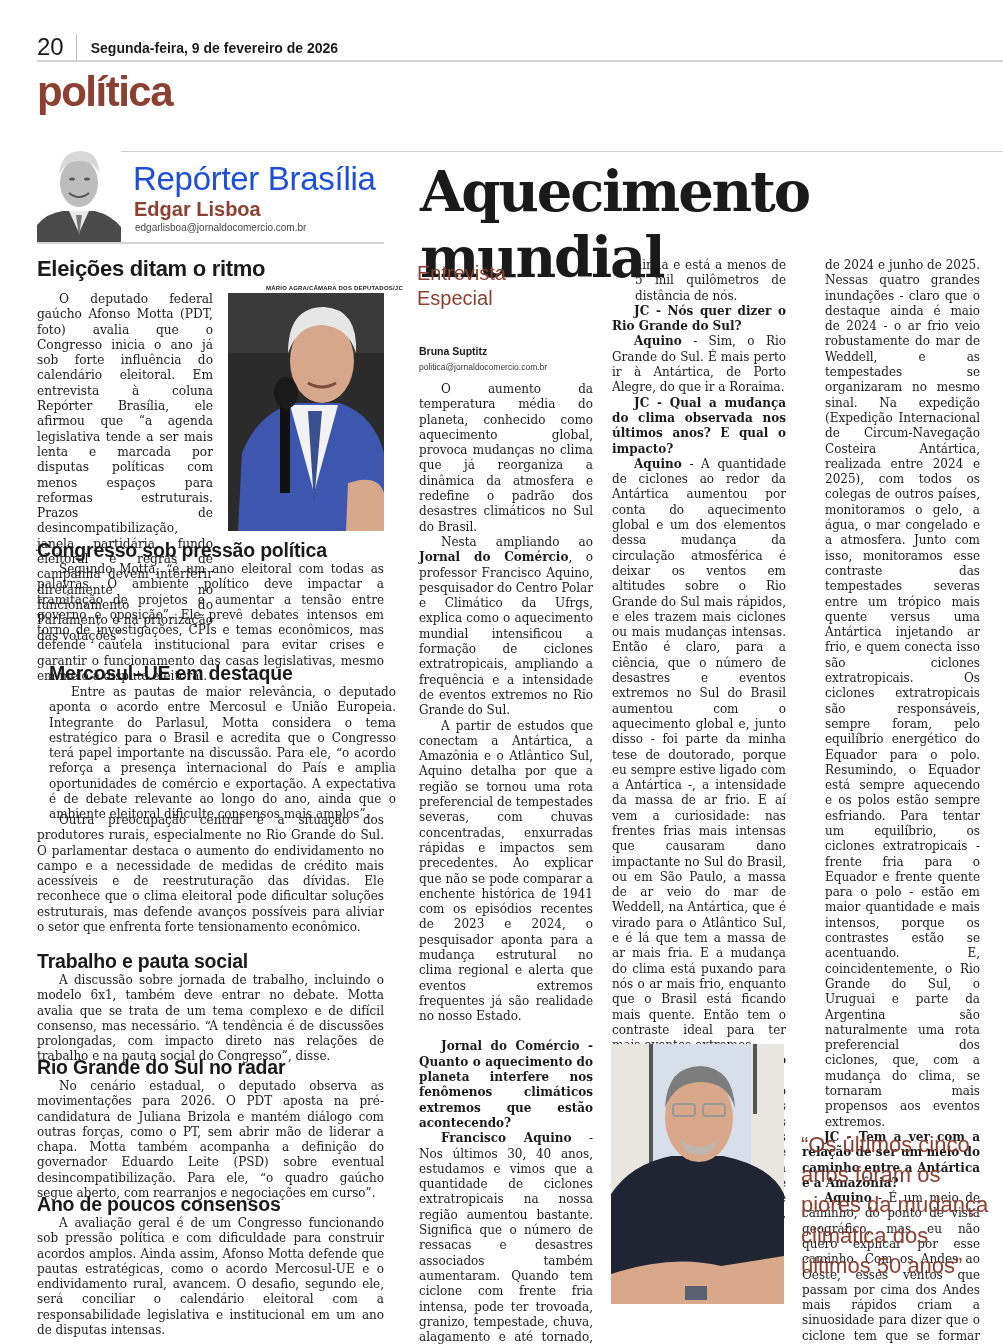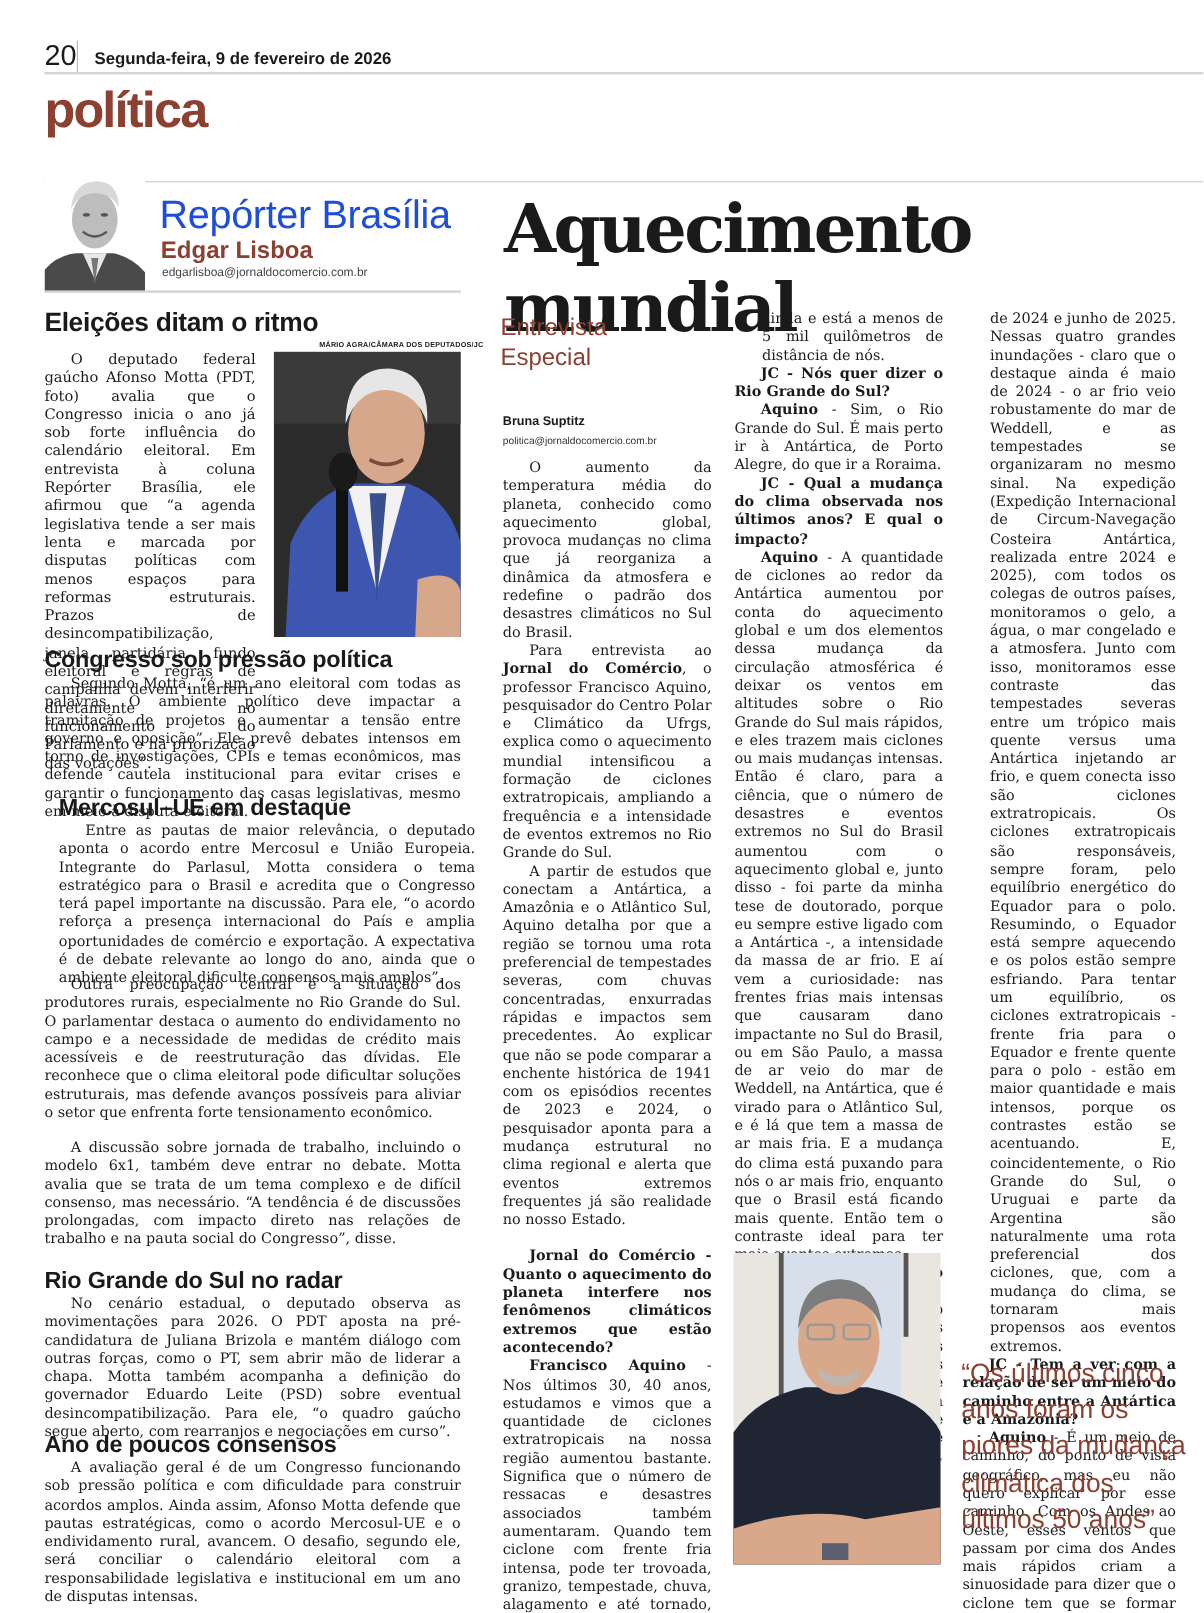--- a/index.html
+++ b/index.html
@@ -9,7 +9,7 @@
 
   
   .folio { position:absolute; left:37px; top:30px; height:30px; display:flex; align-items:flex-end; }
-  .page-num { font-size:24px; font-weight:500; line-height:26px; border-right:1px solid #bbb; margin-right:14px; }
+  .page-num { font-size:24px; font-weight:500; line-height:26px; padding-right:12px; border-right:1px solid #bbb; margin-right:14px; }
   .date { font-size:14px; font-weight:bold; line-height:18px; padding-bottom:3px; }
   .rule-top { position:absolute; left:37px; right:0; top:60px; height:2px; background:#d4d4d4; }
   .section { position:absolute; left:37px; top:66px; font-size:42px; font-weight:bold; color:#8b4031; letter-spacing:-1.5px; line-height:52px; }

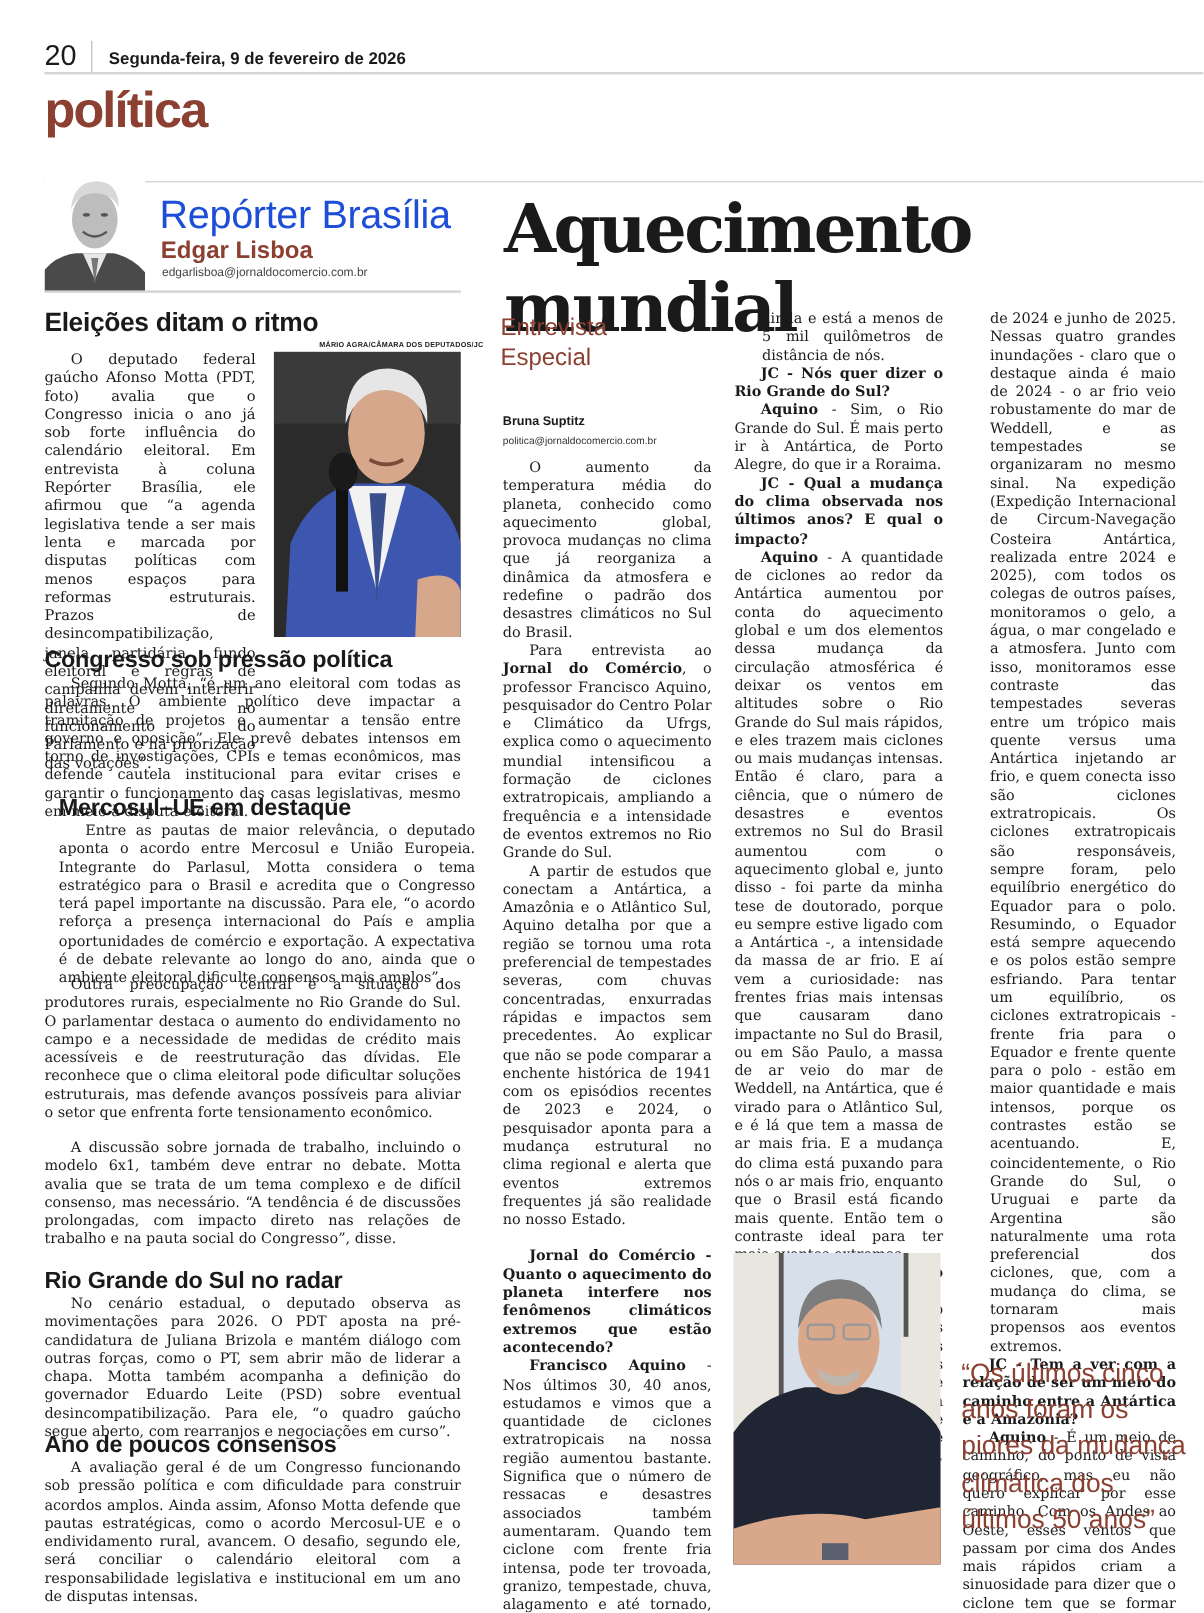--- a/index.html
+++ b/index.html
@@ -133,7 +133,7 @@
 
 <div class="col c1 serif">
   <p>O aumento da temperatura média do planeta, conhecido como aquecimento global, provoca mudanças no clima que já reorganiza a dinâmica da atmosfera e redefine o padrão dos desastres climáticos no Sul do Brasil.</p>
-  <p><span>Para entrevista ao </span><b>Jornal do Comércio</b><span>, o professor Francisco Aquino, pesquisador do Centro Polar e Climático da Ufrgs, explica como o aquecimento mundial intensificou a formação de ciclones extratropicais, ampliando a frequência e a intensidade de eventos extremos no Rio Grande do Sul.</span></p>
+  <p><span>Nesta ampliando ao </span><b>Jornal do Comércio</b><span>, o professor Francisco Aquino, pesquisador do Centro Polar e Climático da Ufrgs, explica como o aquecimento mundial intensificou a formação de ciclones extratropicais, ampliando a frequência e a intensidade de eventos extremos no Rio Grande do Sul.</span></p>
   <p>A partir de estudos que conectam a Antártica, a Amazônia e o Atlântico Sul, Aquino detalha por que a região se tornou uma rota preferencial de tempestades severas, com chuvas concentradas, enxurradas rápidas e impactos sem precedentes. Ao explicar que não se pode comparar a enchente histórica de 1941 com os episódios recentes de 2023 e 2024, o pesquisador aponta para a mudança estrutural no clima regional e alerta que eventos extremos frequentes já são realidade no nosso Estado.</p>
   <div class="gap"></div>
   <p><b>Jornal do Comércio - Quanto o aquecimento do planeta interfere nos fenômenos climáticos extremos que estão acontecendo?</b></p>

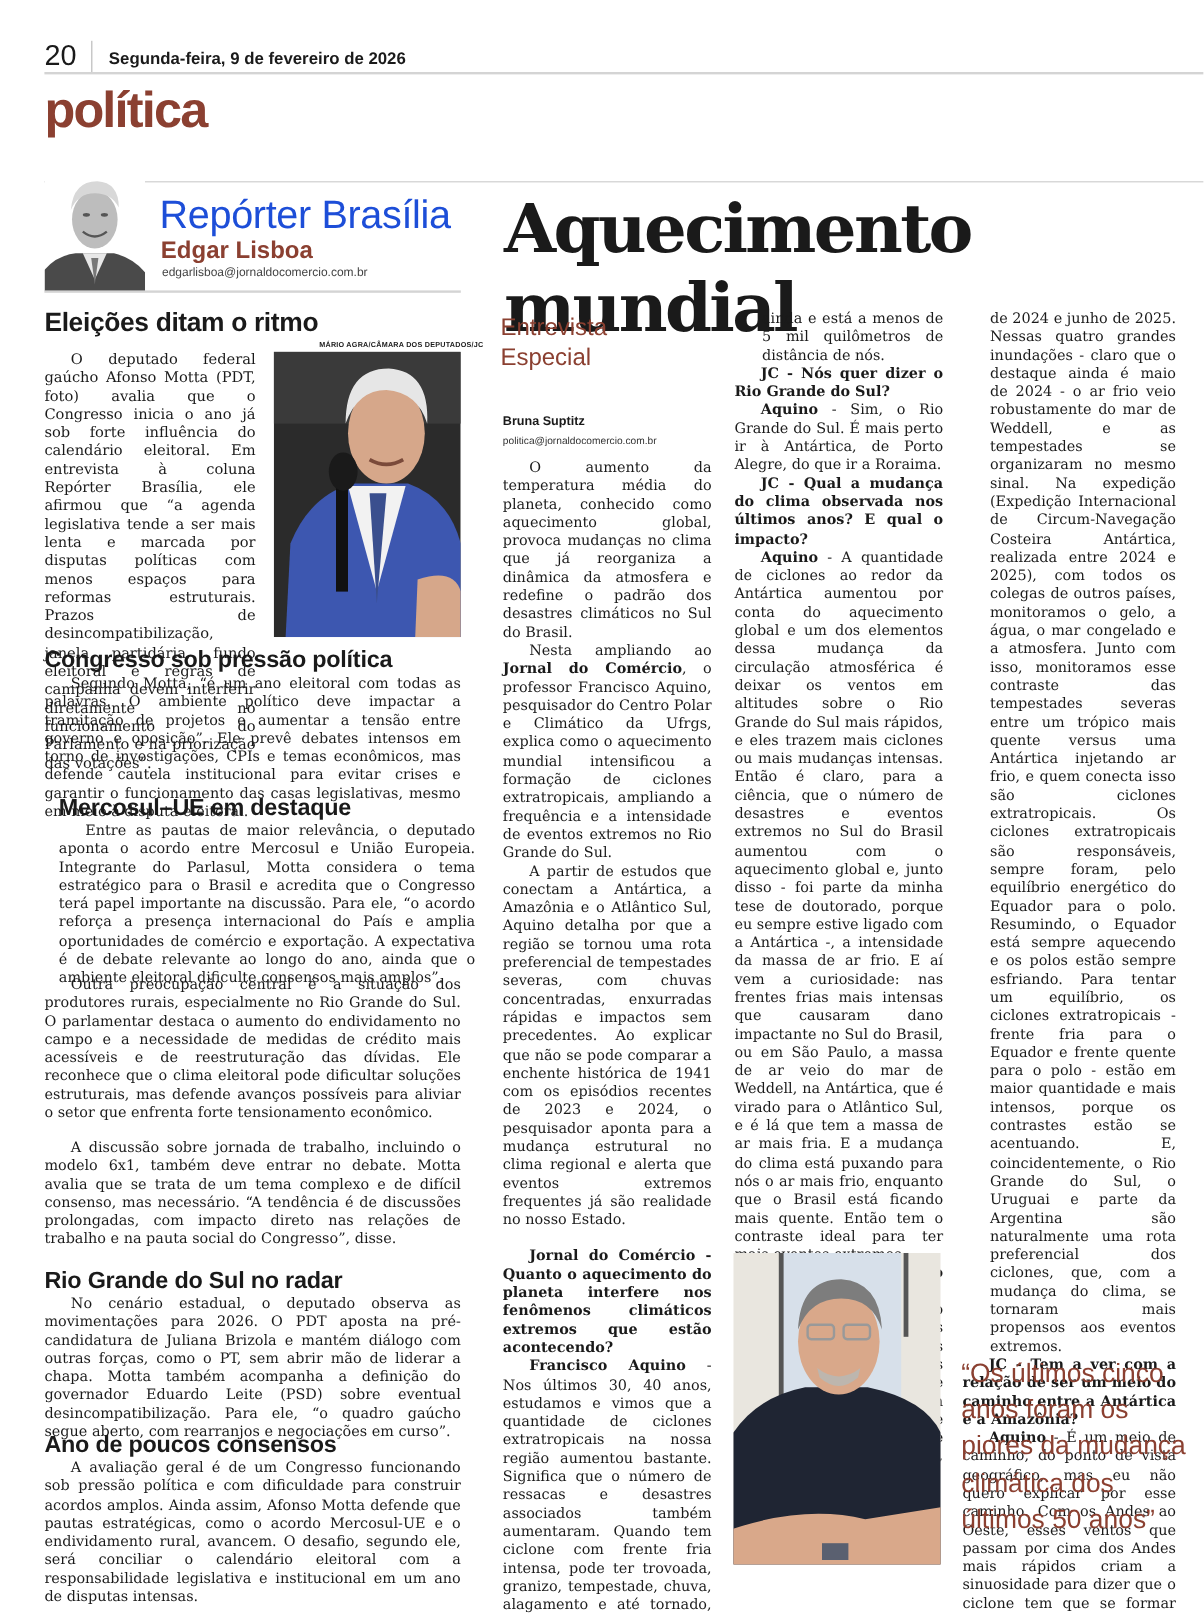--- a/index.html
+++ b/index.html
@@ -112,6 +112,7 @@
   <p class="serif">Outra preocupação central é a situação dos produtores rurais, especialmente no Rio Grande do Sul. O parlamentar destaca o aumento do endividamento no campo e a necessidade de medidas de crédito mais acessíveis e de reestruturação das dívidas. Ele reconhece que o clima eleitoral pode dificultar soluções estruturais, mas defende avanços possíveis para aliviar o setor que enfrenta forte tensionamento econômico.</p>
 </div>
 <div class="block" style="top:949px;">
+  <h2 class="sans">Trabalho e pauta social</h2>
   <p class="serif">A discussão sobre jornada de trabalho, incluindo o modelo 6x1, também deve entrar no debate. Motta avalia que se trata de um tema complexo e de difícil consenso, mas necessário. “A tendência é de discussões prolongadas, com impacto direto nas relações de trabalho e na pauta social do Congresso”, disse.</p>
 </div>
 <div class="block" style="top:1055px;">

